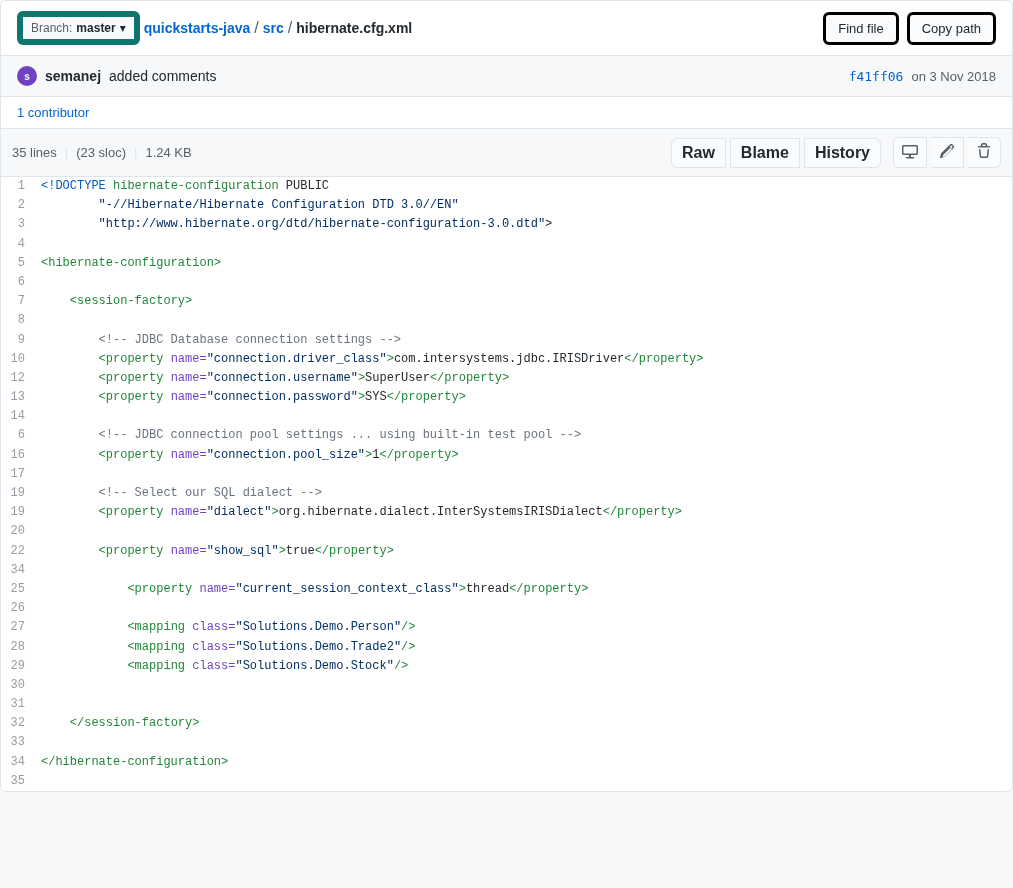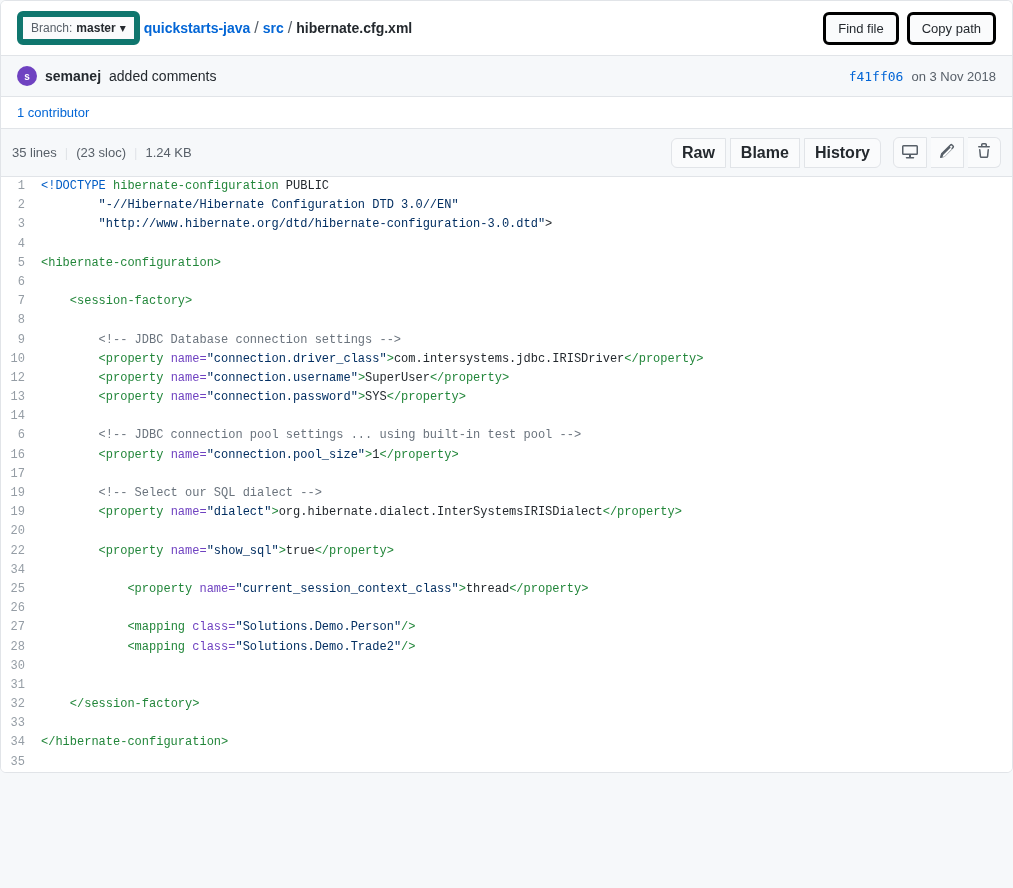--- a/index.html
+++ b/index.html
@@ -391,6 +391,10 @@
           <td class="line-code">            <span class="tag">&lt;mapping</span> <span class="attr">class=</span><span class="val">"Solutions.Demo.Trade2"</span><span class="tag">/&gt;</span></td>
         </tr>
         <tr>
+          <td class="line-num">29</td>
+          <td class="line-code">            <span class="tag">&lt;mapping</span> <span class="attr">class=</span><span class="val">"Solutions.Demo.Stock"</span><span class="tag">/&gt;</span></td>
+        </tr>
+        <tr>
           <td class="line-num">30</td>
           <td class="line-code"> </td>
         </tr>

